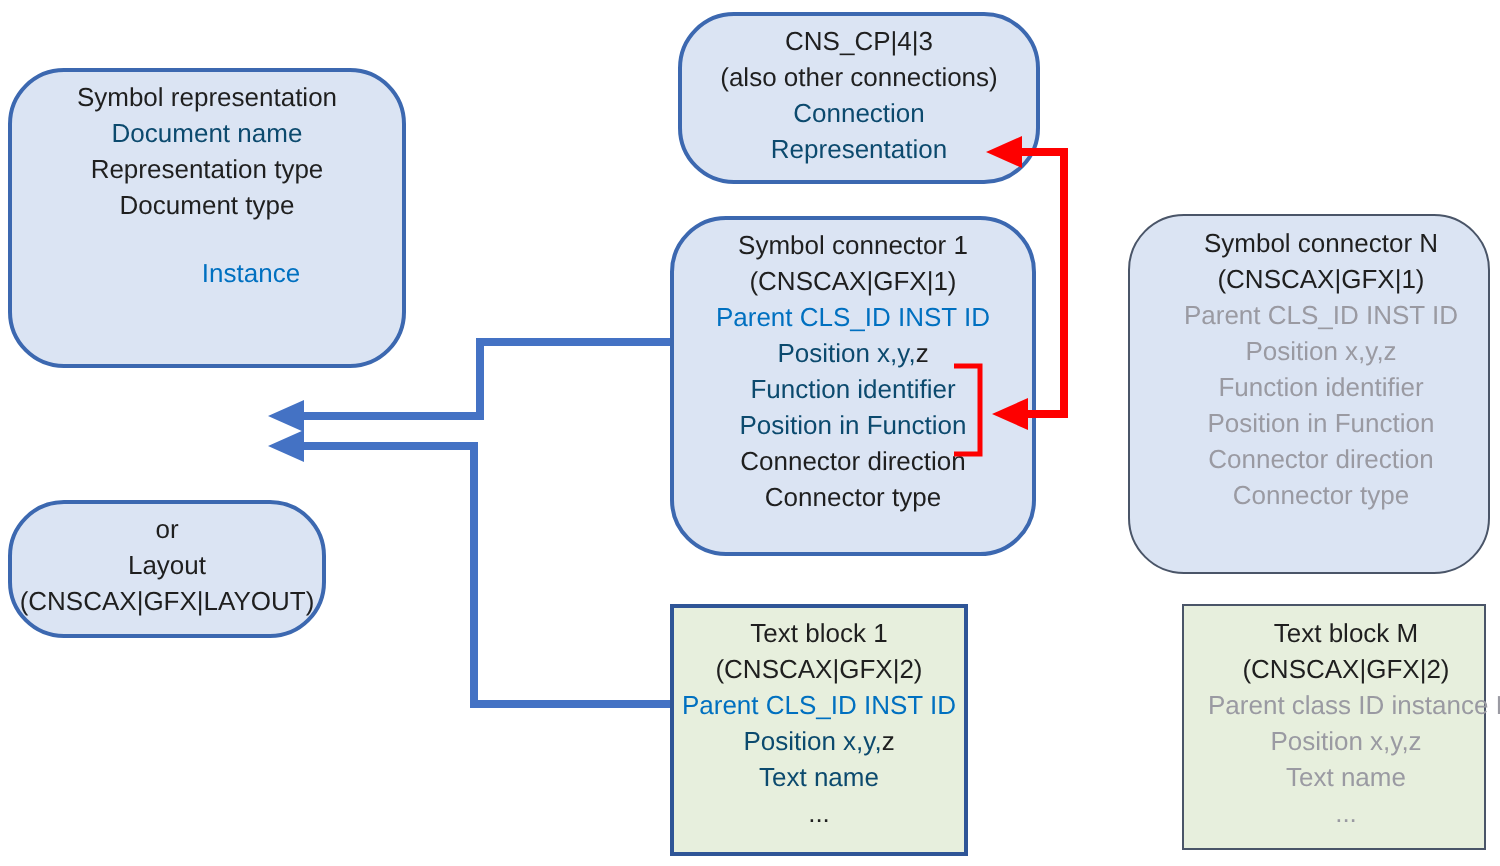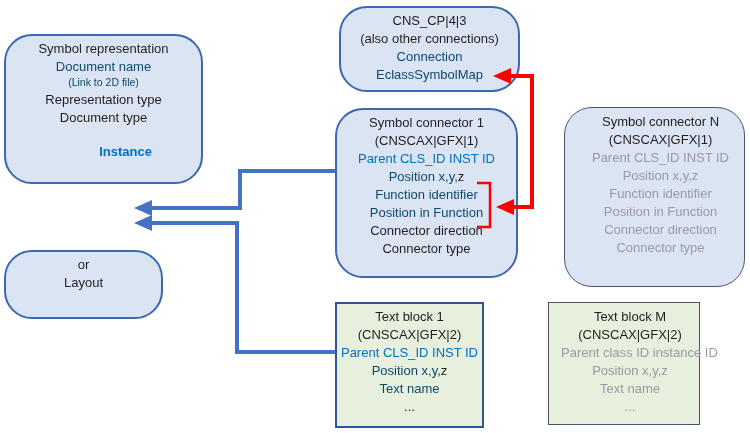--- a/index.html
+++ b/index.html
@@ -27,7 +27,6 @@
   <div class="box fill-blue bd-blue" style="left:4px;top:34px;width:199px;height:150px;padding-top:4px;">
     <div class="ln">Symbol representation</div>
     <div class="ln t-red">Document name</div>
-    <div class="ln sm t-red">(Link to 2D file)</div>
     <div class="ln">Representation type</div>
     <div class="ln">Document type</div>
     <div class="ln t-blue t-bold" style="margin-top:16px;">Instance</div>

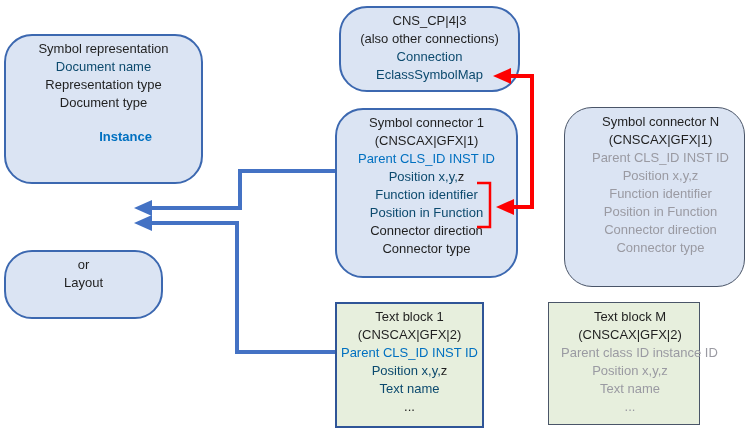--- a/index.html
+++ b/index.html
@@ -41,7 +41,7 @@
     <div class="ln">CNS_CP|4|3</div>
     <div class="ln">(also other connections)</div>
     <div class="ln t-red">Connection</div>
-    <div class="ln t-red">EclassSymbolMap</div>
+    <div class="ln t-red">Representation</div>
   </div>
 
   <div class="box fill-blue bd-blue" style="left:335px;top:108px;width:183px;height:170px;padding-top:4px;">

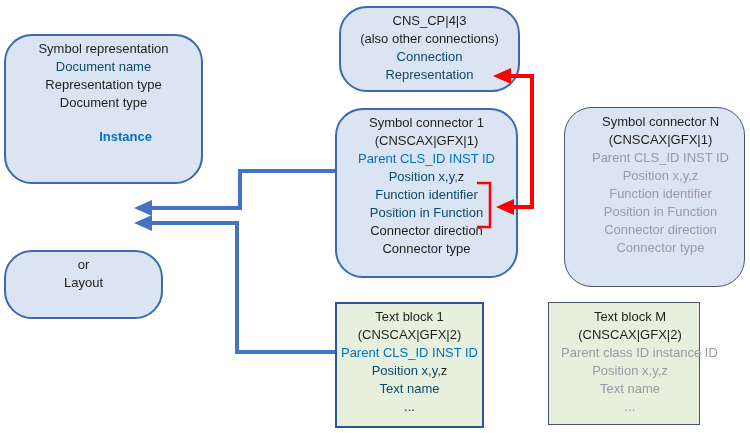--- a/index.html
+++ b/index.html
@@ -16,7 +16,7 @@
   .t-red{color:#0c4a6e;text-align:center;}
   .t-blue{color:#0070c0;}
   .t-gray{color:#9a9aa2;}
-  .t-bold{font-weight:bold;margin-left:44px;}
+  .t-bold{font-weight:normal;margin-left:44px;}
   svg.overlay{position:absolute;left:0;top:0;z-index:5;pointer-events:none;}
 </style>
 </head>

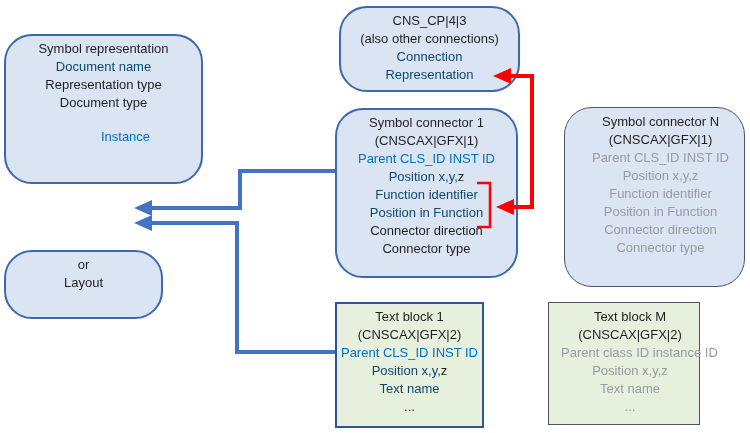--- a/index.html
+++ b/index.html
@@ -35,6 +35,7 @@
   <div class="box fill-blue bd-blue" style="left:4px;top:250px;width:159px;height:69px;padding-top:4px;">
     <div class="ln">or</div>
     <div class="ln">Layout</div>
+    <div class="ln">(CNSCAX|GFX|LAYOUT)</div>
   </div>
 
   <div class="box fill-blue bd-blue" style="left:339px;top:6px;width:181px;height:86px;padding-top:4px;">

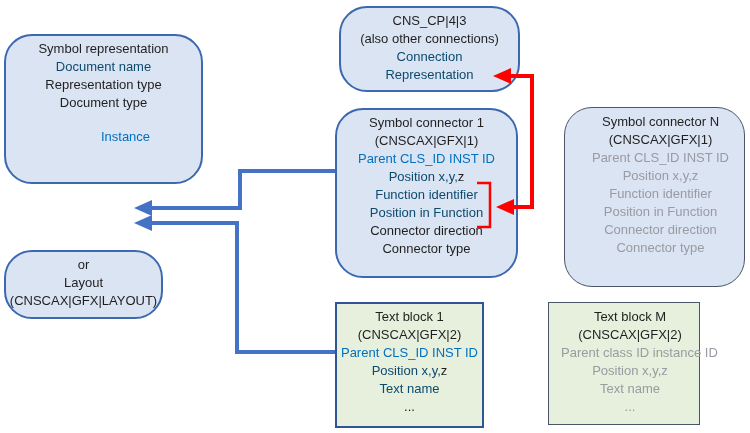--- a/index.html
+++ b/index.html
@@ -76,7 +76,7 @@
     <div class="ln">...</div>
   </div>
 
-  <div class="box fill-green bd-thin" style="left:548px;top:302px;width:152px;height:123px;padding-top:5px;">
+  <div class="box fill-green bd-thin" style="left:591px;top:302px;width:152px;height:123px;padding-top:5px;">
     <div class="ln">Text block M</div>
     <div class="ln">(CNSCAX|GFX|2)</div>
     <div class="ln t-gray">Parent class ID instance ID</div>

